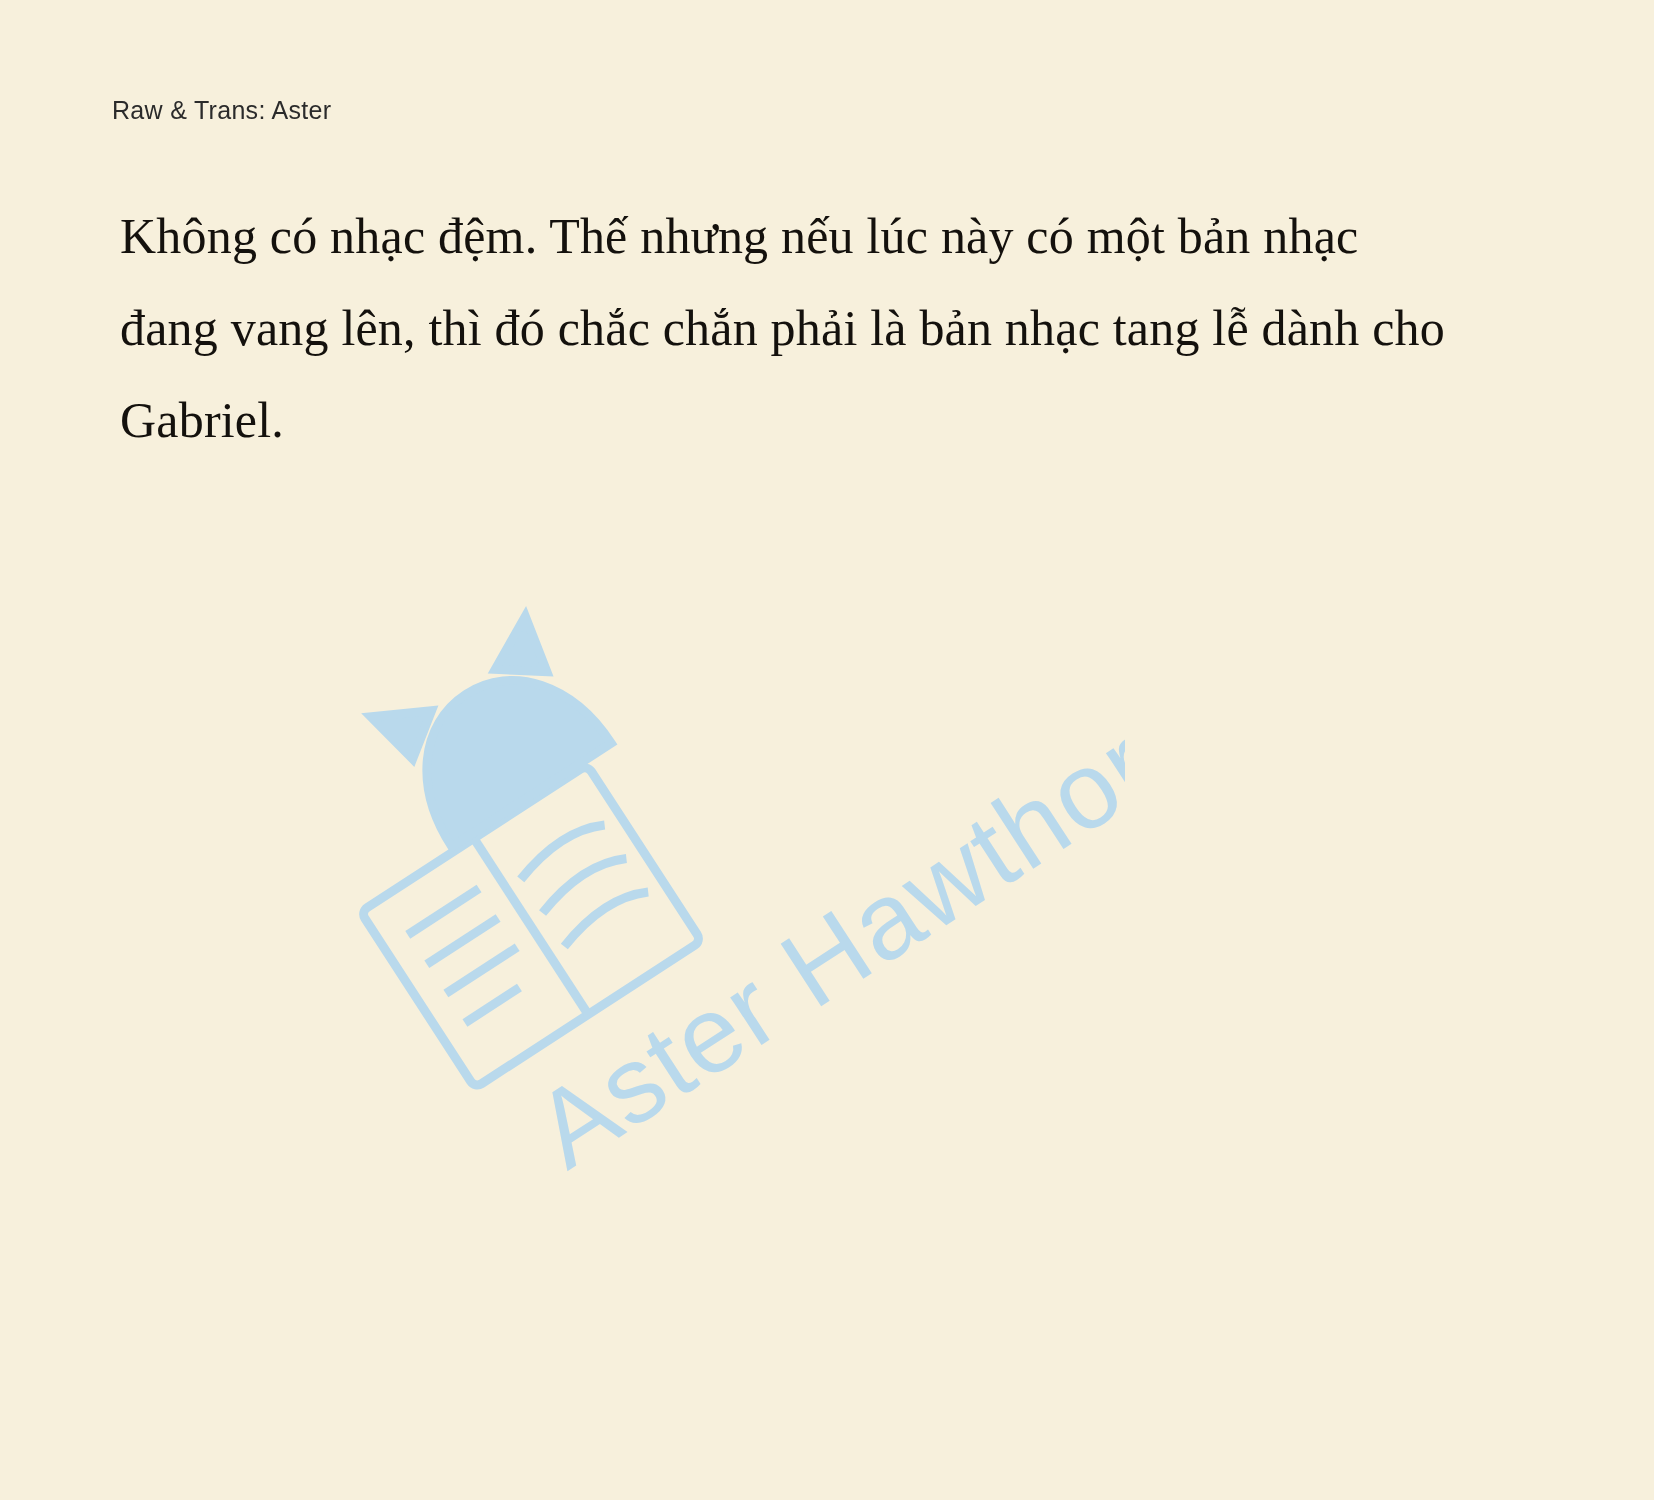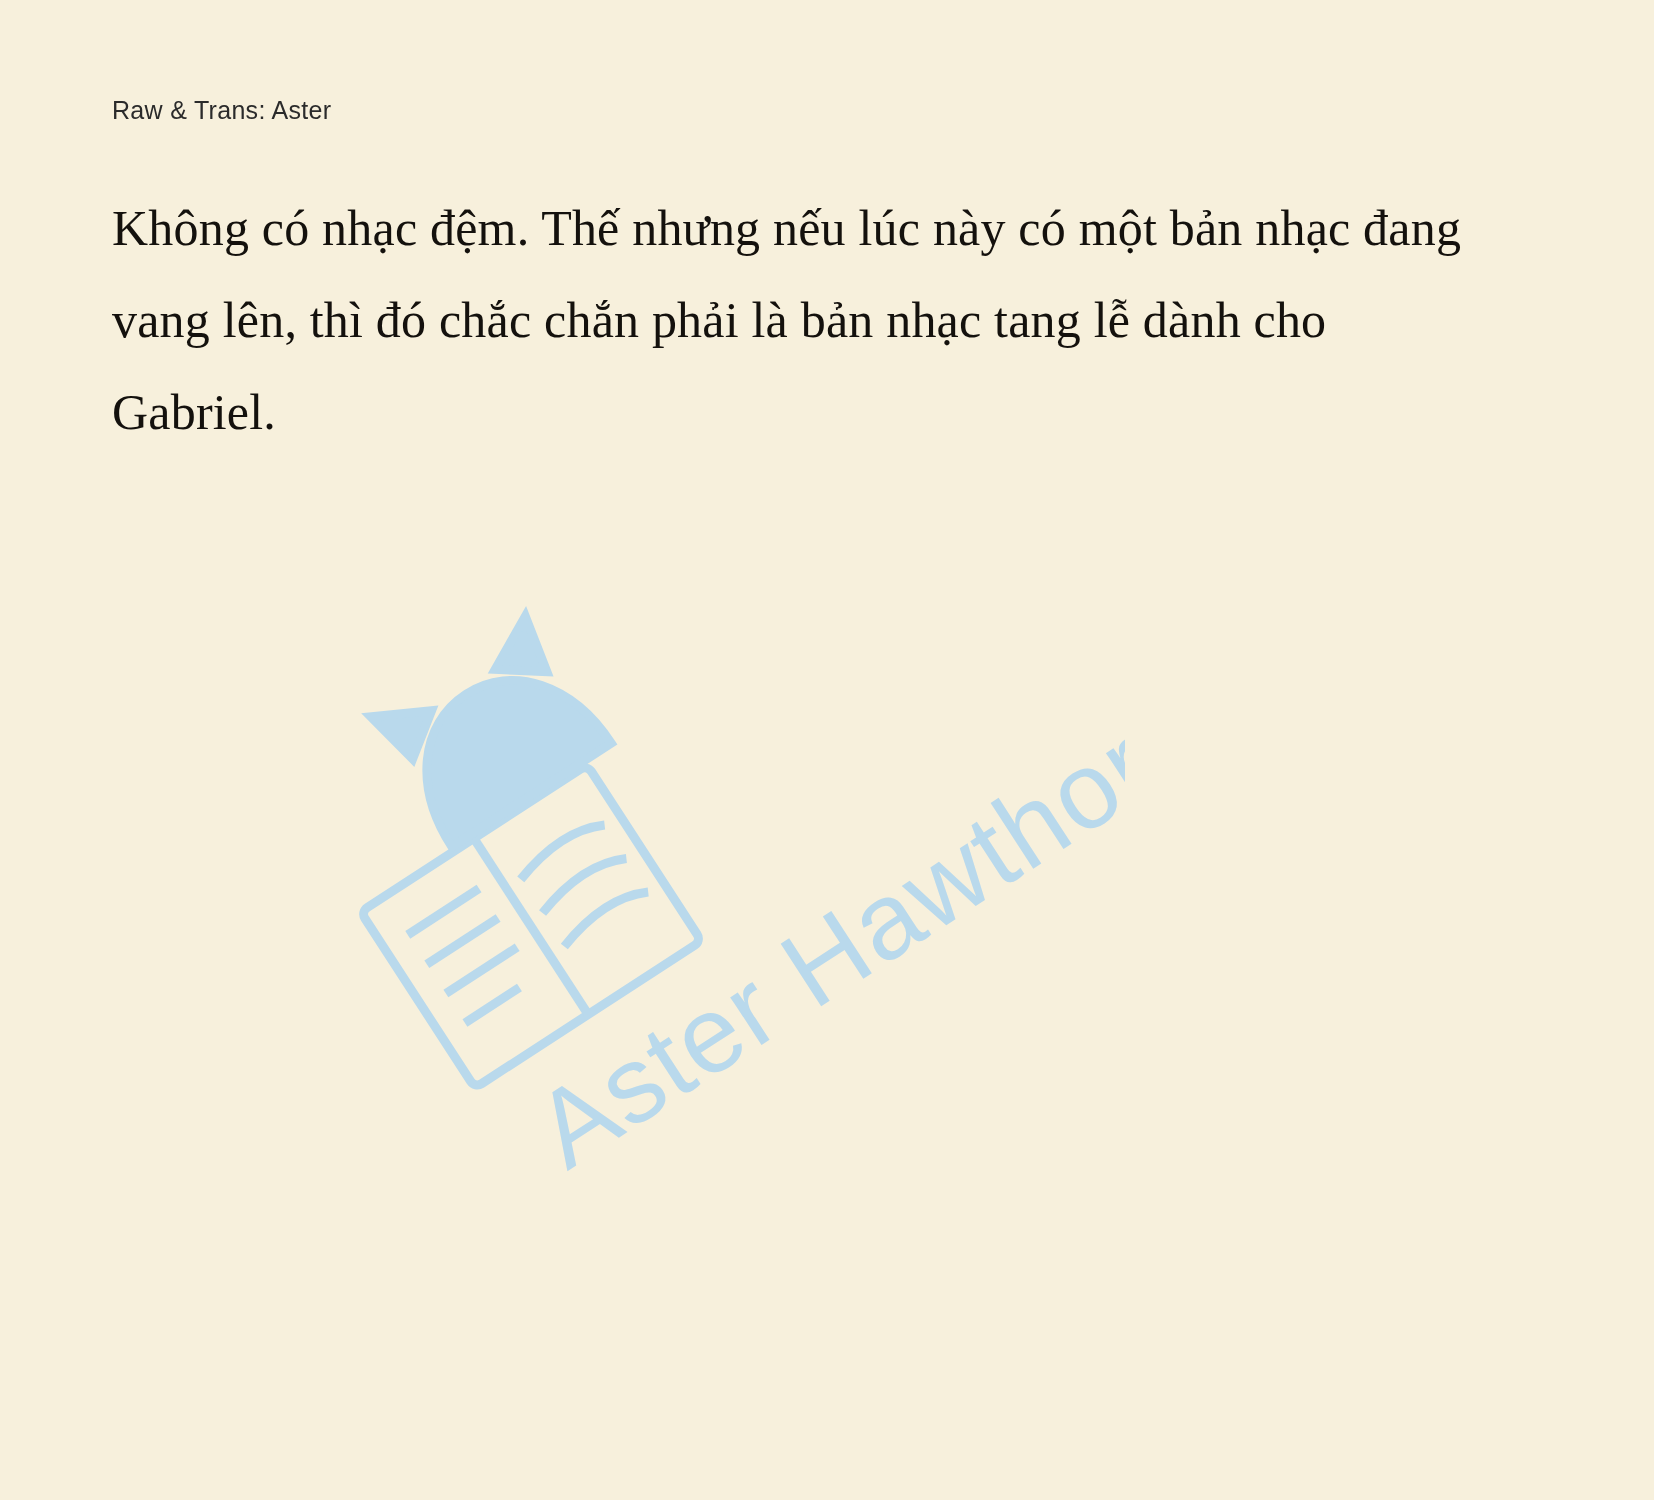--- a/index.html
+++ b/index.html
@@ -41,7 +41,7 @@
     font-size: 50px;
     line-height: 1.84;
     color: #14110d;
-    margin: 0;
+    margin: 8px;
     letter-spacing: 0.2px;
   }
   .gap-1 { height: 150px; }

